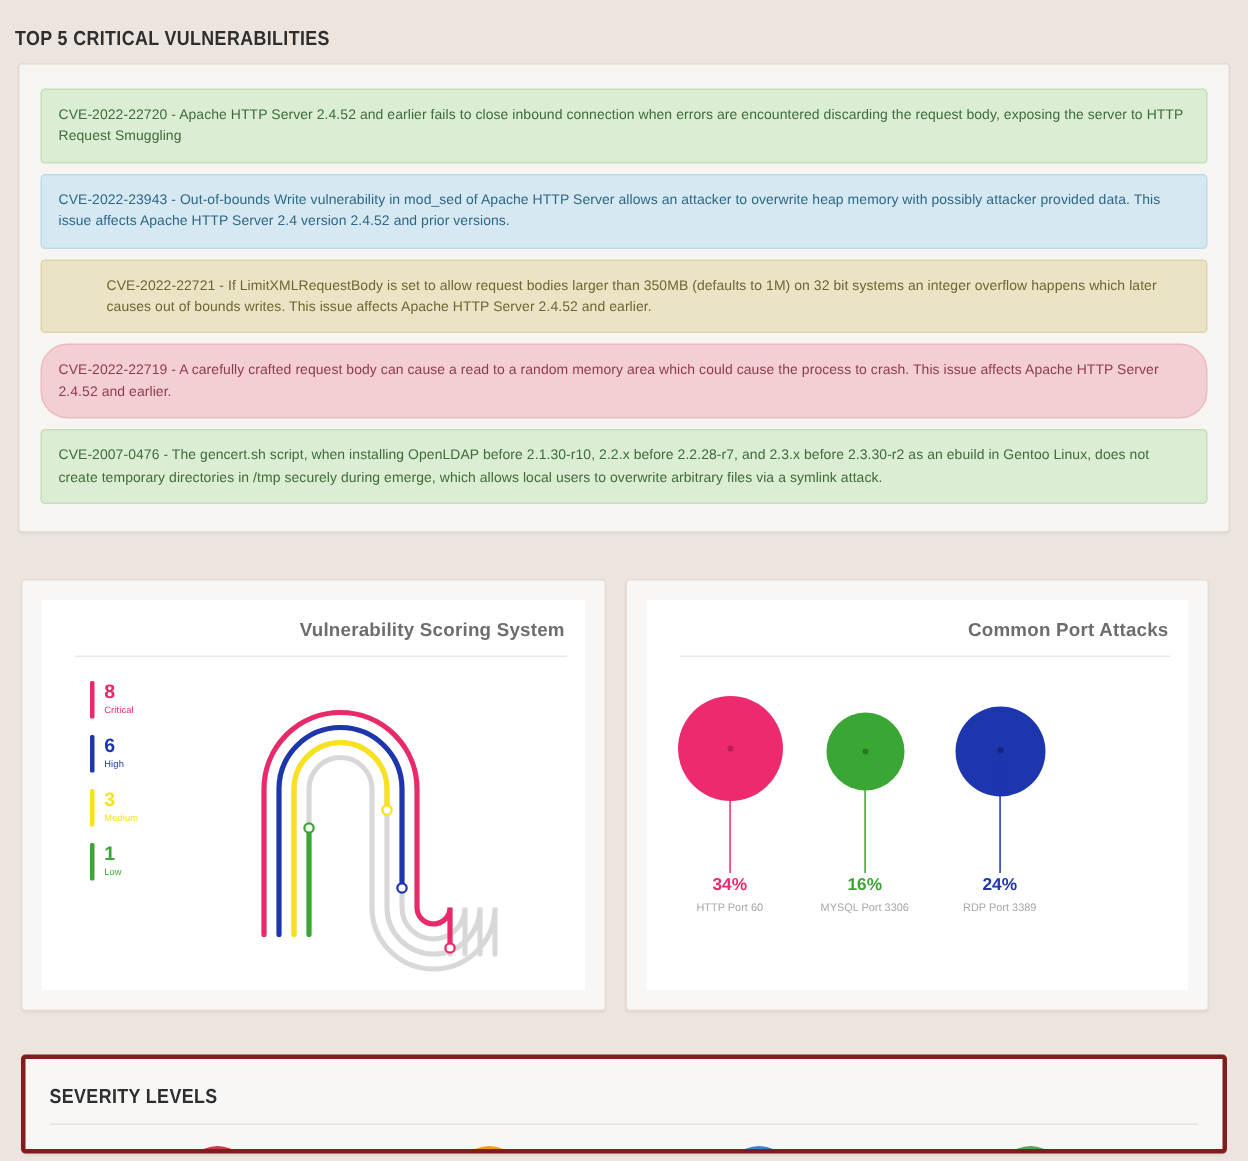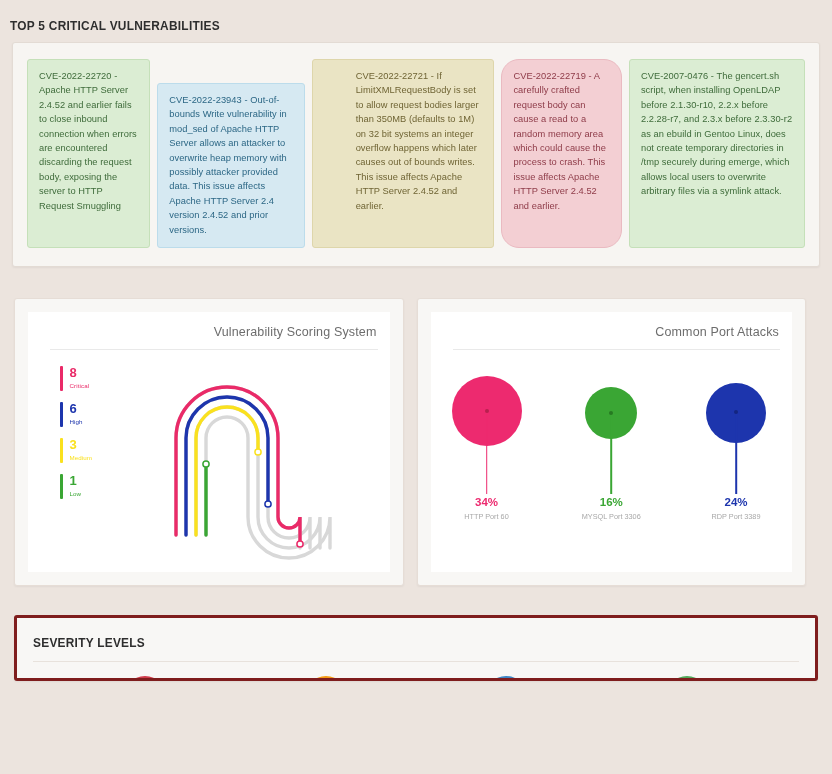--- a/index.html
+++ b/index.html
@@ -44,7 +44,7 @@
     padding: 16px 14px 18px 14px;
   }
 
-  .vuln-list { display: flex; flex-direction: row; gap: 7px; }
+  .vuln-list { display: flex; flex-direction: column; gap: 7px; }
 
   .vuln-item {
     border: 1px solid;

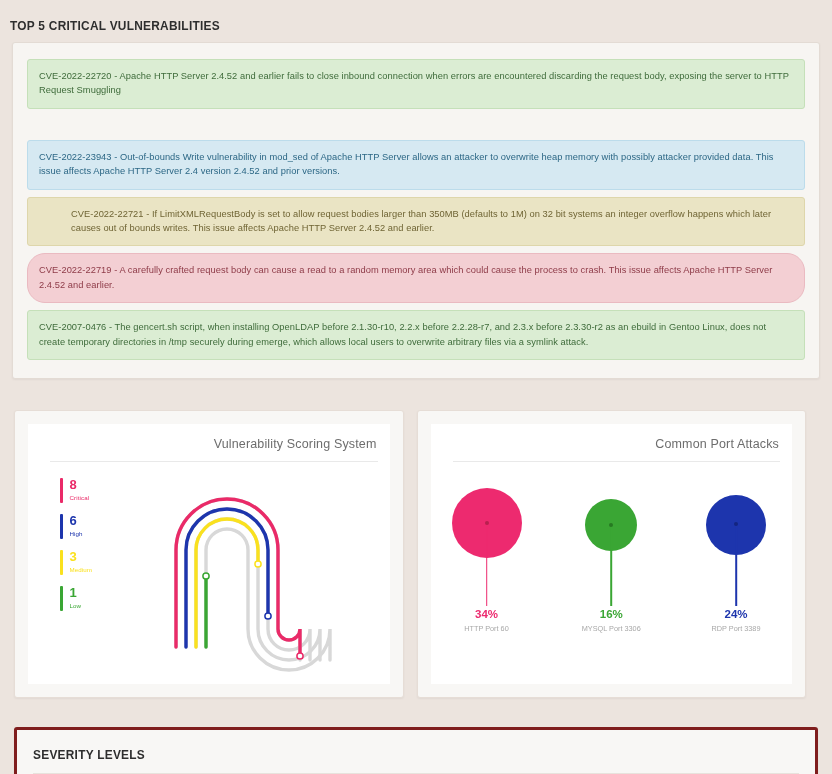--- a/index.html
+++ b/index.html
@@ -55,7 +55,7 @@
     letter-spacing: 0.05px;
   }
   .vuln-item.green  { background: #dbedd3; border-color: #c5e0b9; color: #3e6b3a; }
-  .vuln-item.blue   { background: #d6e9f2; border-color: #bcdceb; color: #2c6785; margin-top: 24px; }
+  .vuln-item.blue   { background: #d6e9f2; border-color: #bcdceb; color: #2c6785; }
   .vuln-item.yellow { background: #eae4c4; border-color: #ded6ab; color: #6f6434; padding-left: 43px; }
   .vuln-item.red    { background: #f3cfd3; border-color: #eabac1; color: #8e3b48; border-radius: 18px; }
 

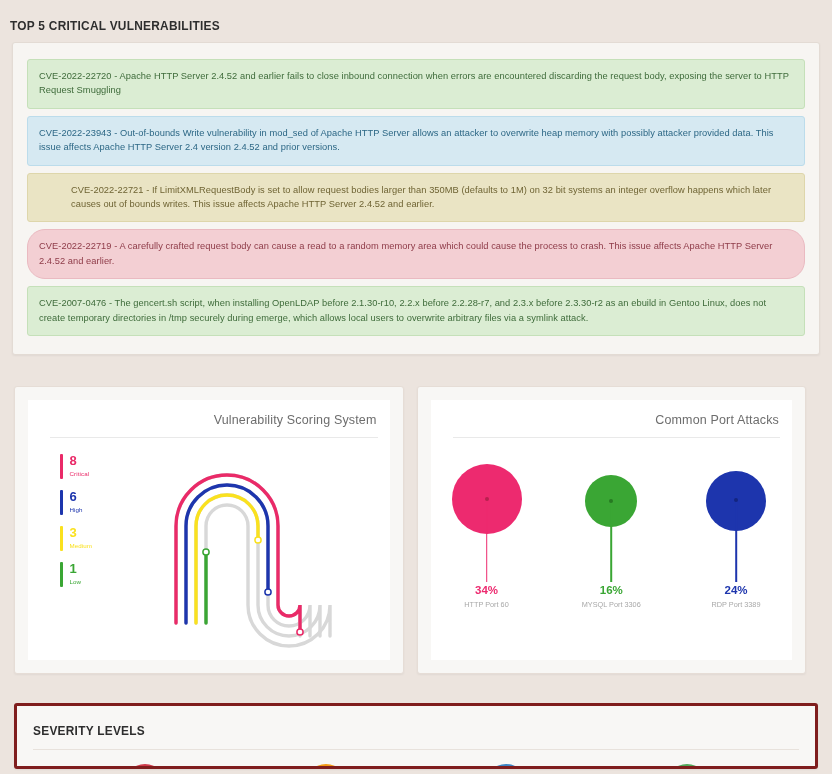--- a/index.html
+++ b/index.html
@@ -90,7 +90,7 @@
     top: 13px;
     font-size: 12.5px;
     color: #6d6d6d;
-    font-weight: normal;
+    font-weight: bold;
     letter-spacing: 0.15px;
   }
   .chart-rule {

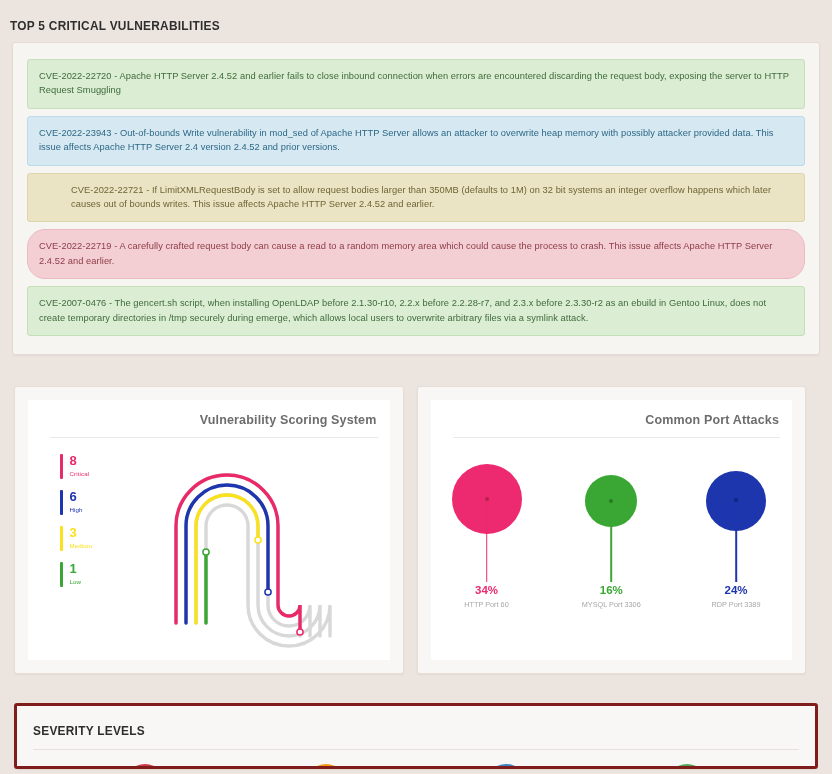--- a/index.html
+++ b/index.html
@@ -116,8 +116,8 @@
     position: absolute;
     left: 0; right: 0; top: 52px; bottom: 0;
     display: flex;
-    justify-content: space-between;
-    gap: 4px;
+    justify-content: flex-start;
+    gap: 18px;
     padding: 0 20px;
   }
   .bubble-col {

